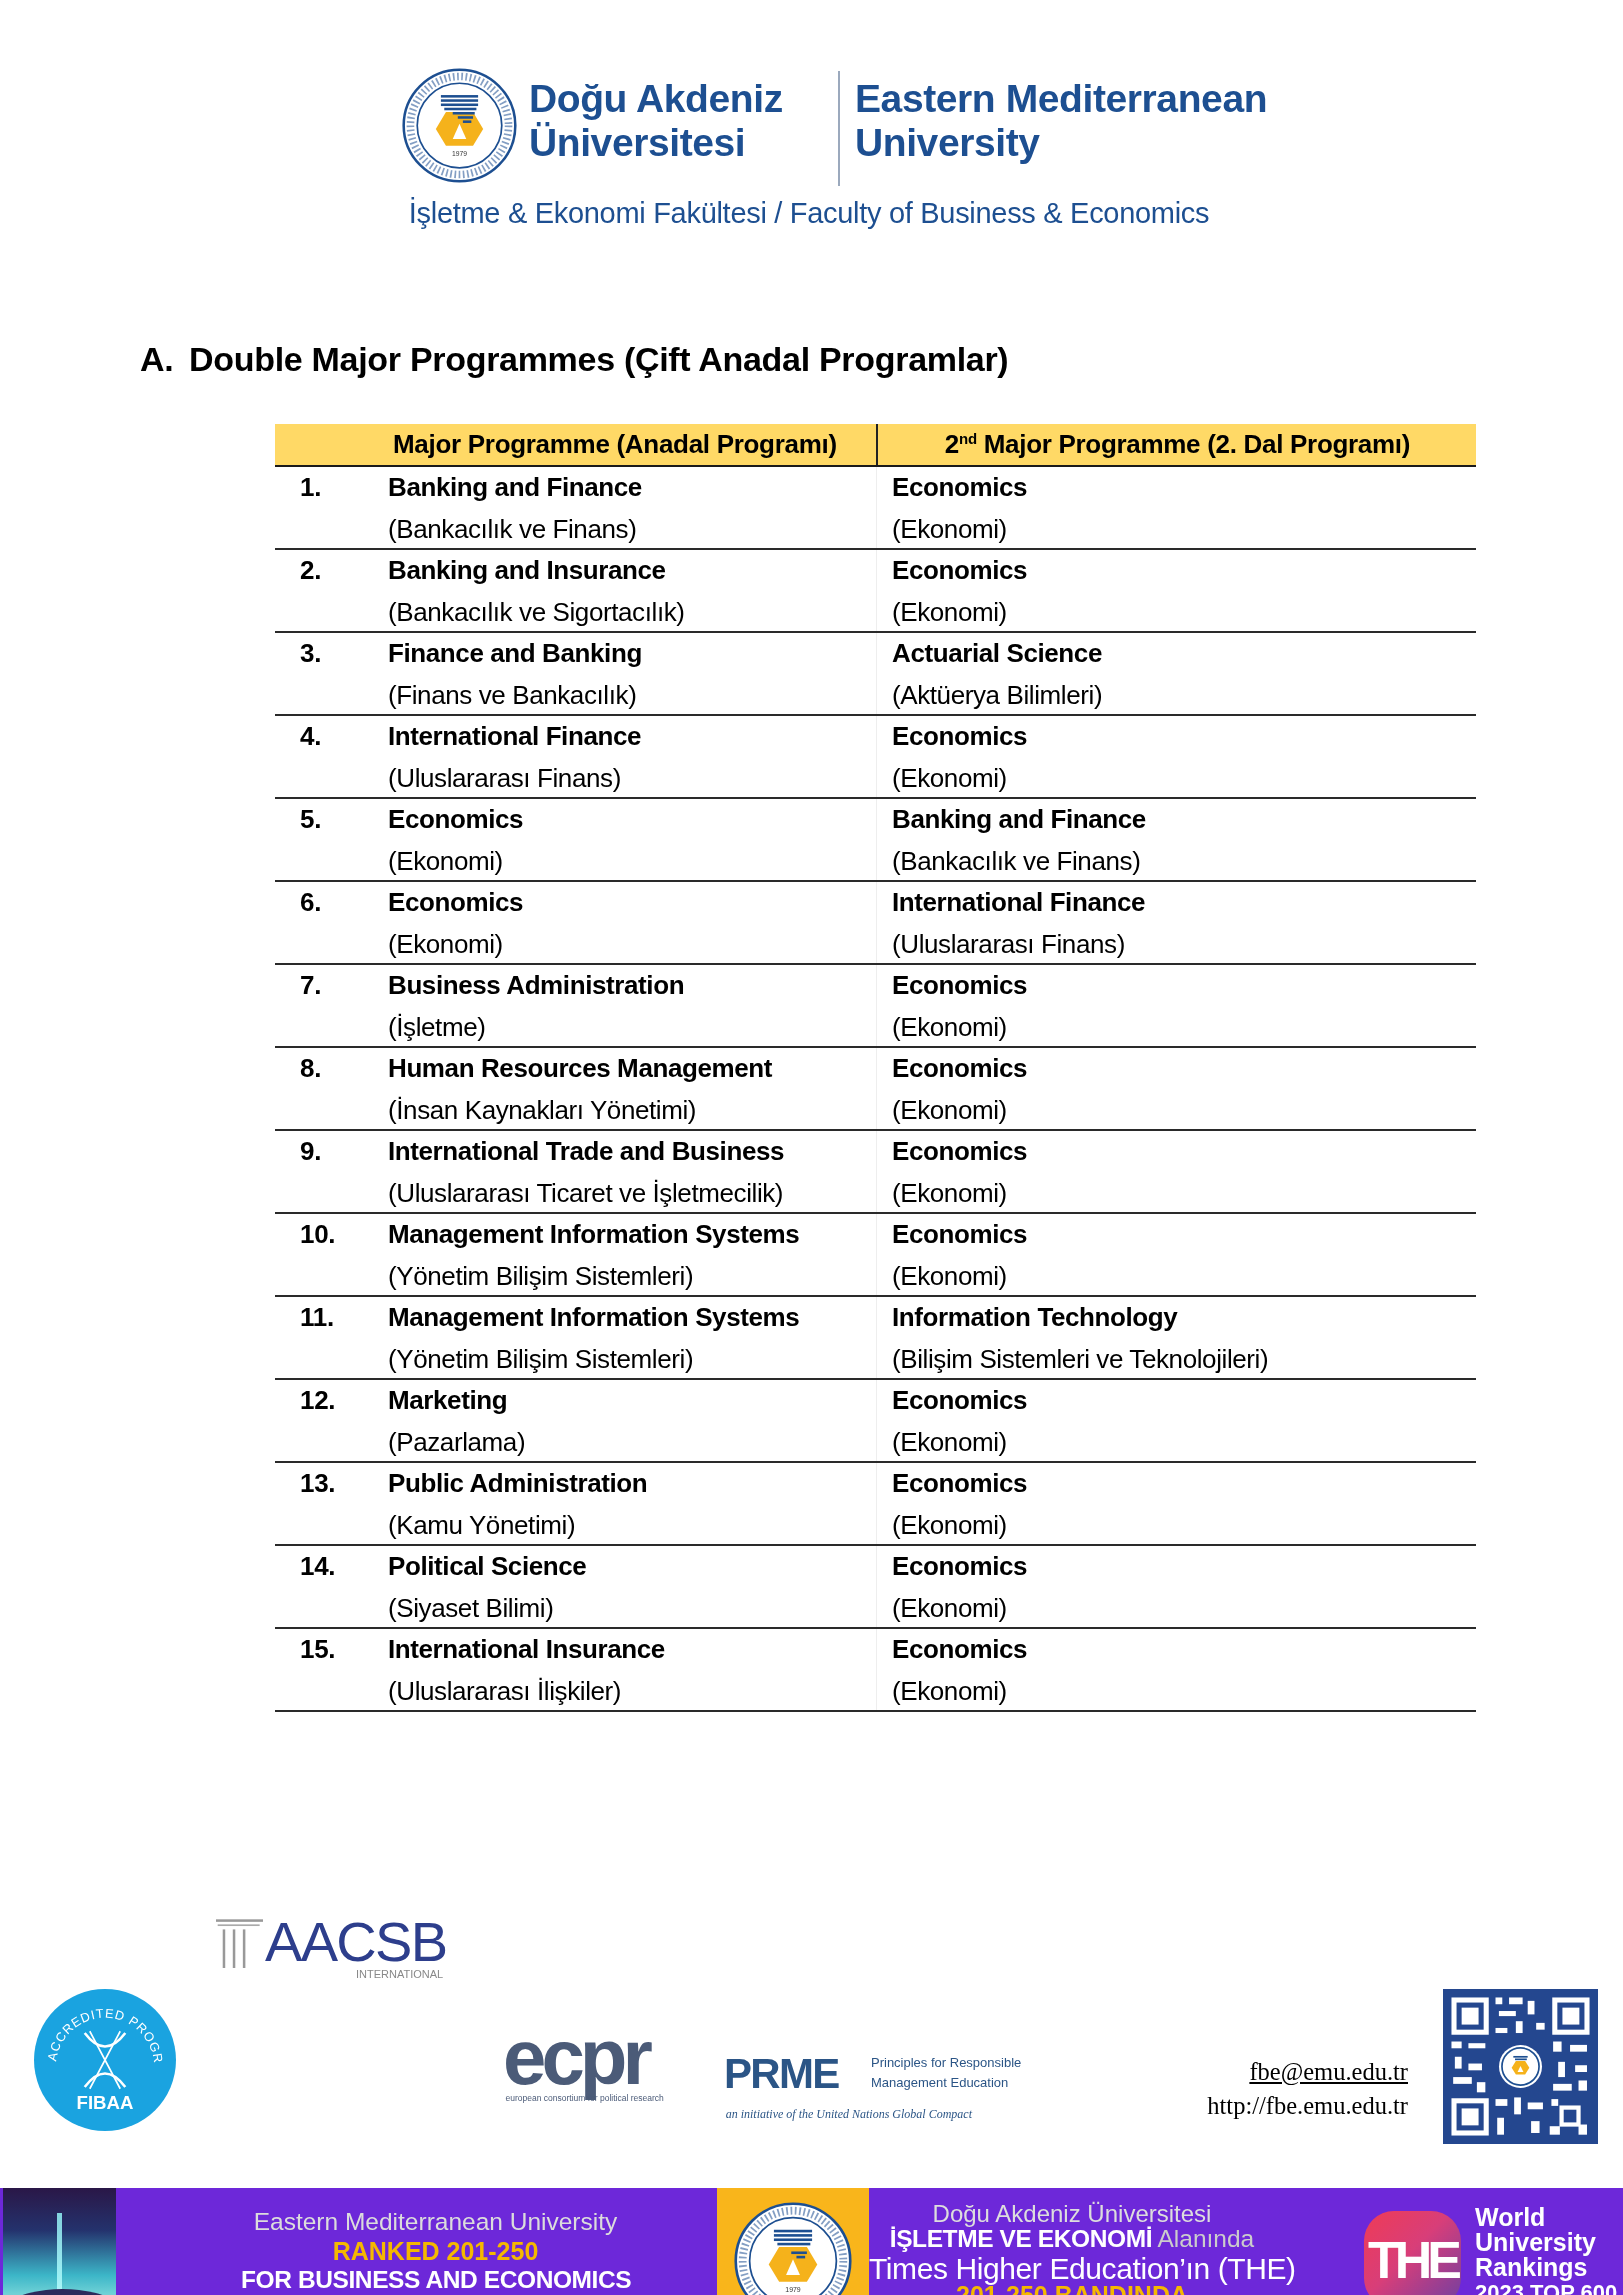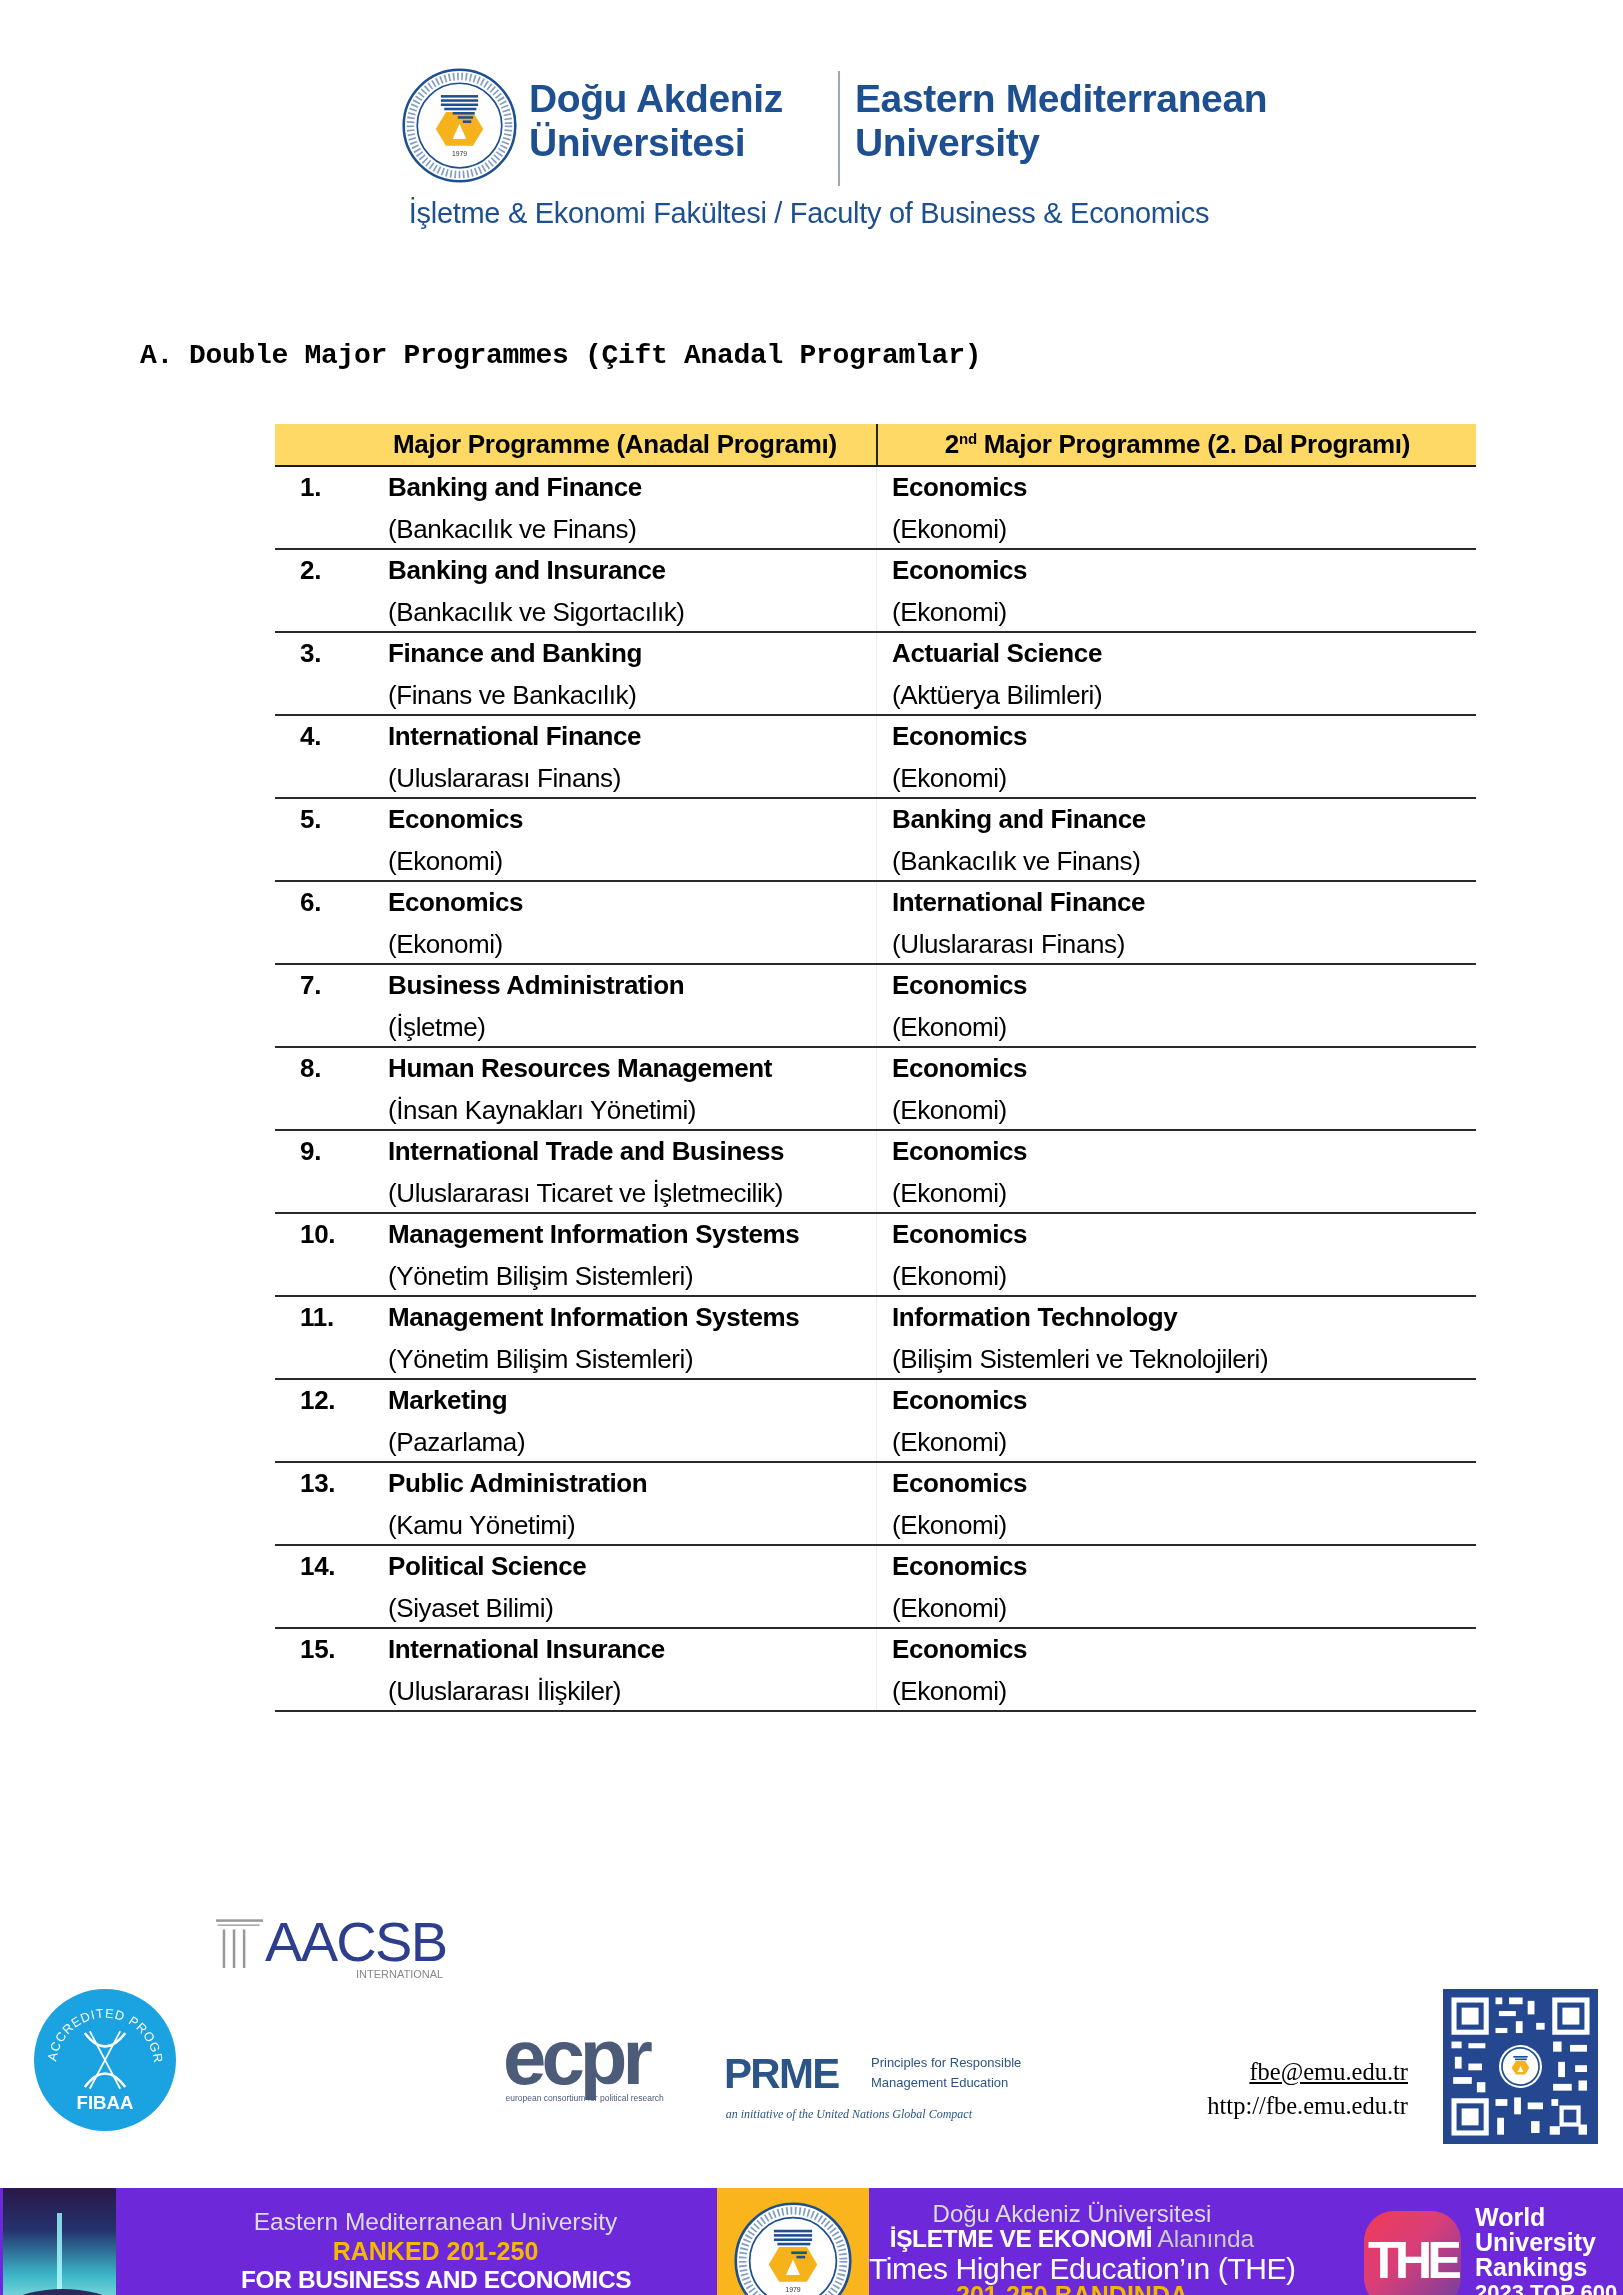--- a/index.html
+++ b/index.html
@@ -14,7 +14,7 @@
   .faculty { position:absolute; left:6.8px; top:129px; color:#1d4f91; font-size:29px; white-space:nowrap; letter-spacing:-0.3px; }
 
   
-  .section-title { position:absolute; left:140px; top:340px; font-size:28px; font-weight:bold; white-space:nowrap; font-family:Liberation Mono, monospace; letter-spacing:-0.3px; }
+  .section-title { position:absolute; left:140px; top:340px; font-size:34px; font-weight:bold; white-space:nowrap; font-family:Liberation Sans, sans-serif; letter-spacing:-0.3px; }
   .section-title .letter { display:inline-block; width:49px; }
 
   

